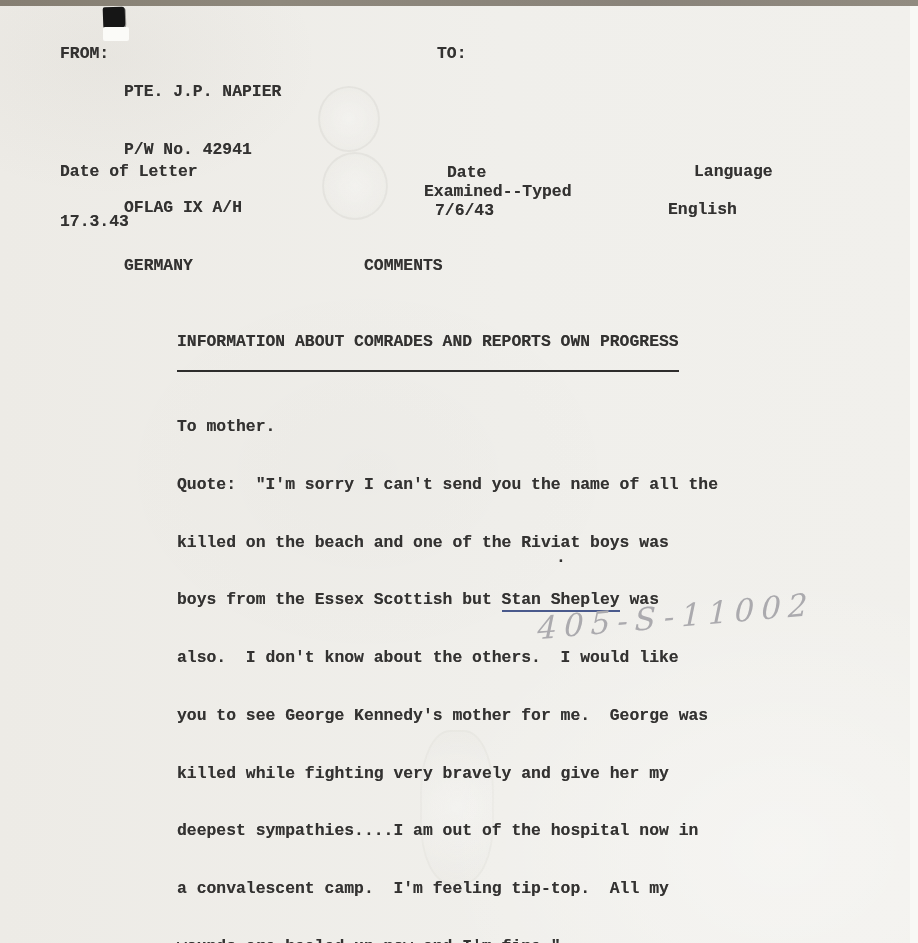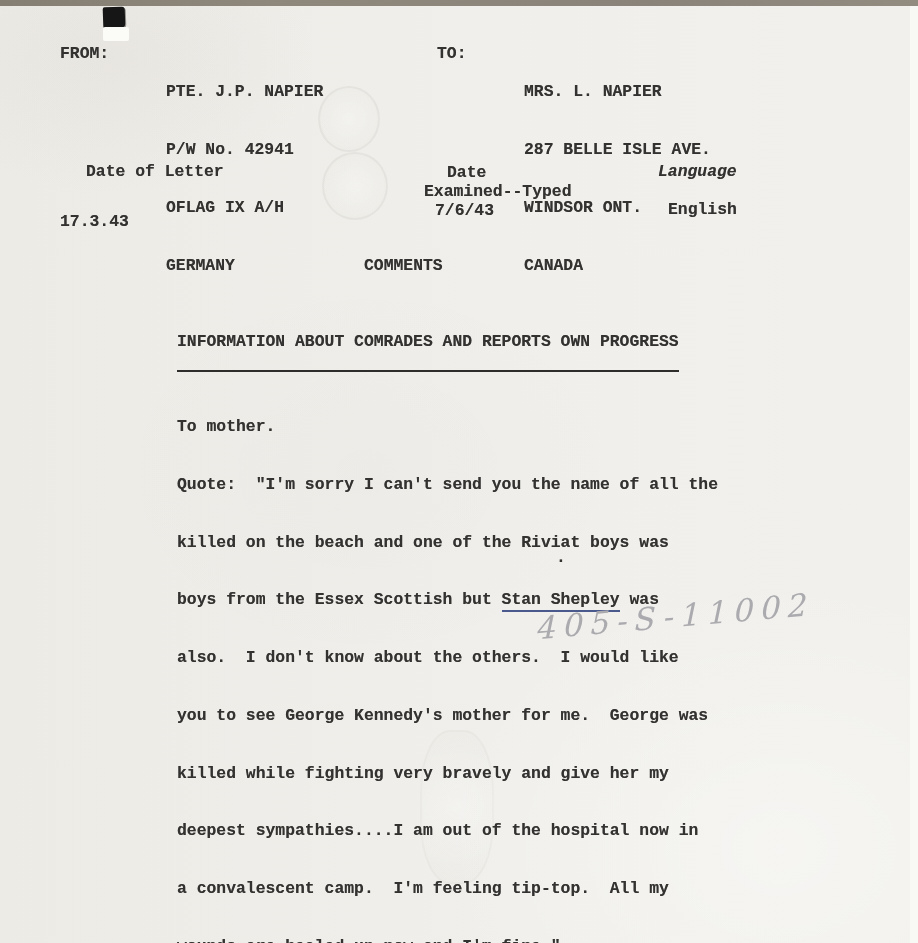--- a/index.html
+++ b/index.html
@@ -65,7 +65,7 @@
   .wm1 { left: 318px; top: 86px;  width: 58px; height: 62px; }
   .wm2 { left: 322px; top: 152px; width: 62px; height: 64px; }
   .wm3 { left: 420px; top: 730px; width: 70px; height: 150px; border-radius: 40%; border-color: rgba(150,148,138,0.06); }
-  .address-lines div { line-height: 20px; margin-left: 42px; }
+  .address-lines div { line-height: 20px; }
   .body-block div { line-height: 19.75px; }
   .subject-heading {
     border-bottom: 2px solid #2e2d2c;

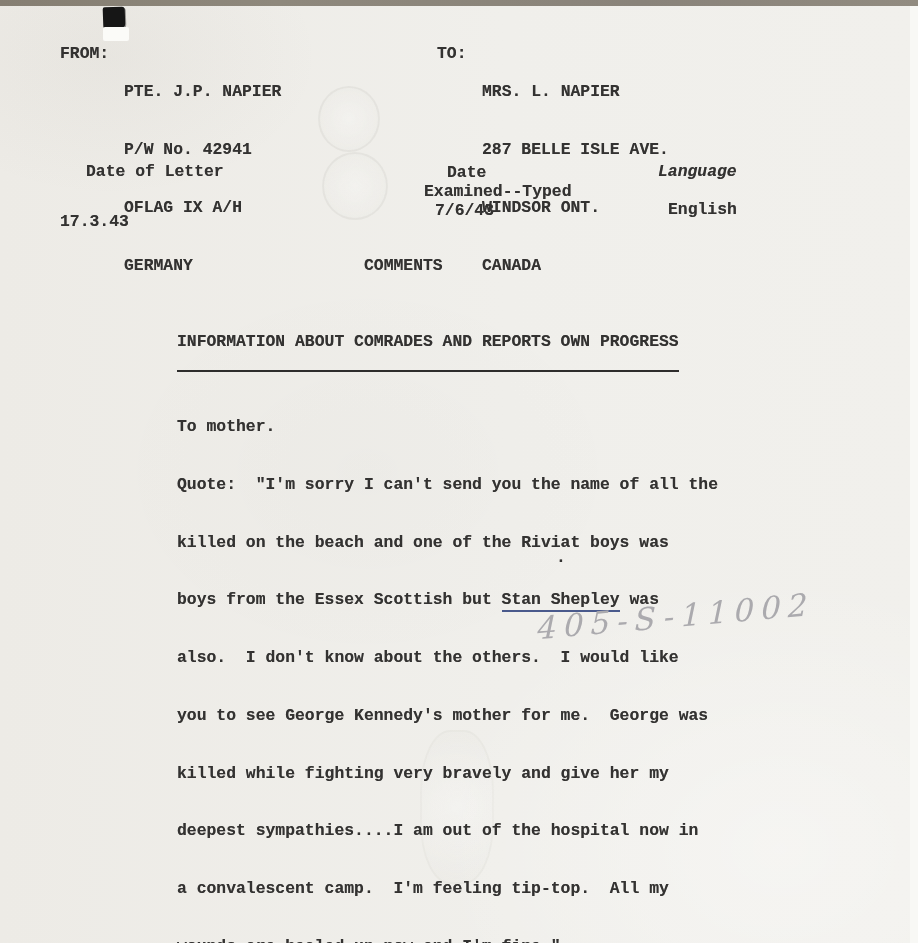--- a/index.html
+++ b/index.html
@@ -114,12 +114,6 @@
   </div>
 
   <div class="t" style="left:437px; top:44px;">TO:</div>
-  <div class="t address-lines" style="left:482px; top:44px;">
-    <div>MRS. L. NAPIER</div>
-    <div>287 BELLE ISLE AVE.</div>
-    <div>WINDSOR ONT.</div>
-    <div>CANADA</div>
-  </div>
 
   <div class="t" style="left:60px; top:162px;margin-left:26px;">Date of Letter</div>
   <div class="t" style="left:60px; top:212px;">17.3.43</div>

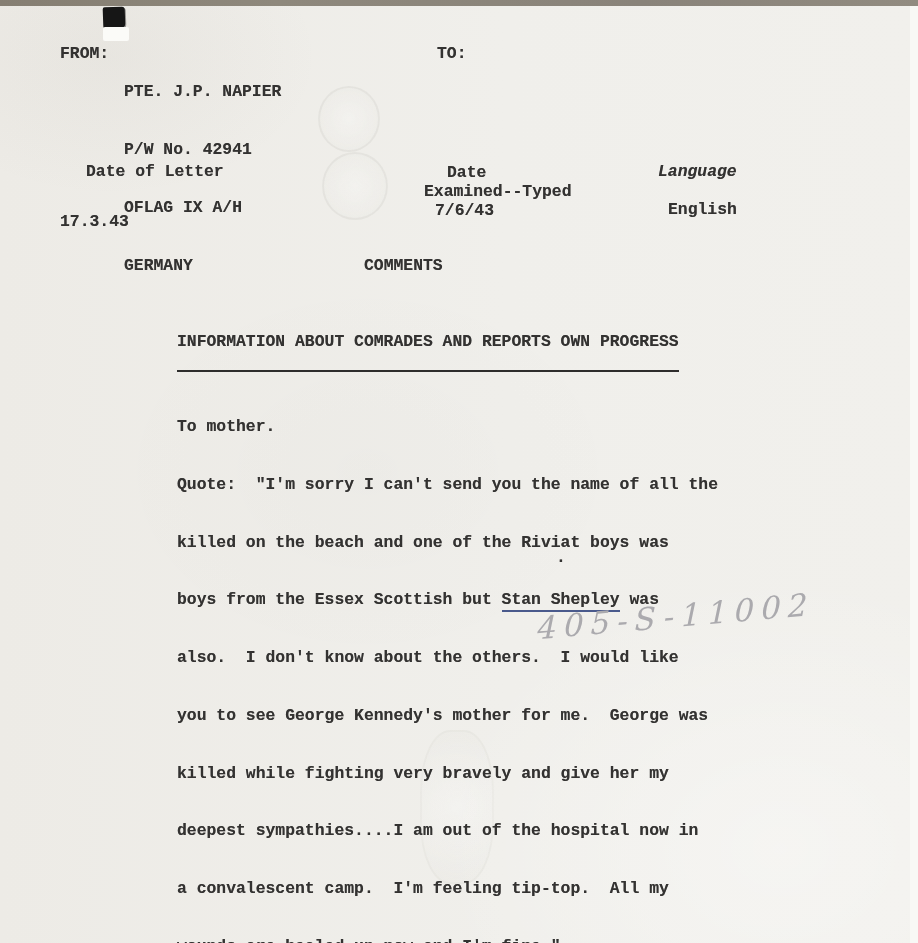--- a/index.html
+++ b/index.html
@@ -115,7 +115,7 @@
 
   <div class="t" style="left:437px; top:44px;">TO:</div>
 
-  <div class="t" style="left:60px; top:162px;margin-left:26px;">Date of Letter</div>
+  <div class="t" style="left:60px; top:162px;">Date of Letter</div>
   <div class="t" style="left:60px; top:212px;">17.3.43</div>
 
   <div class="t" style="left:447px; top:163px;">Date</div>

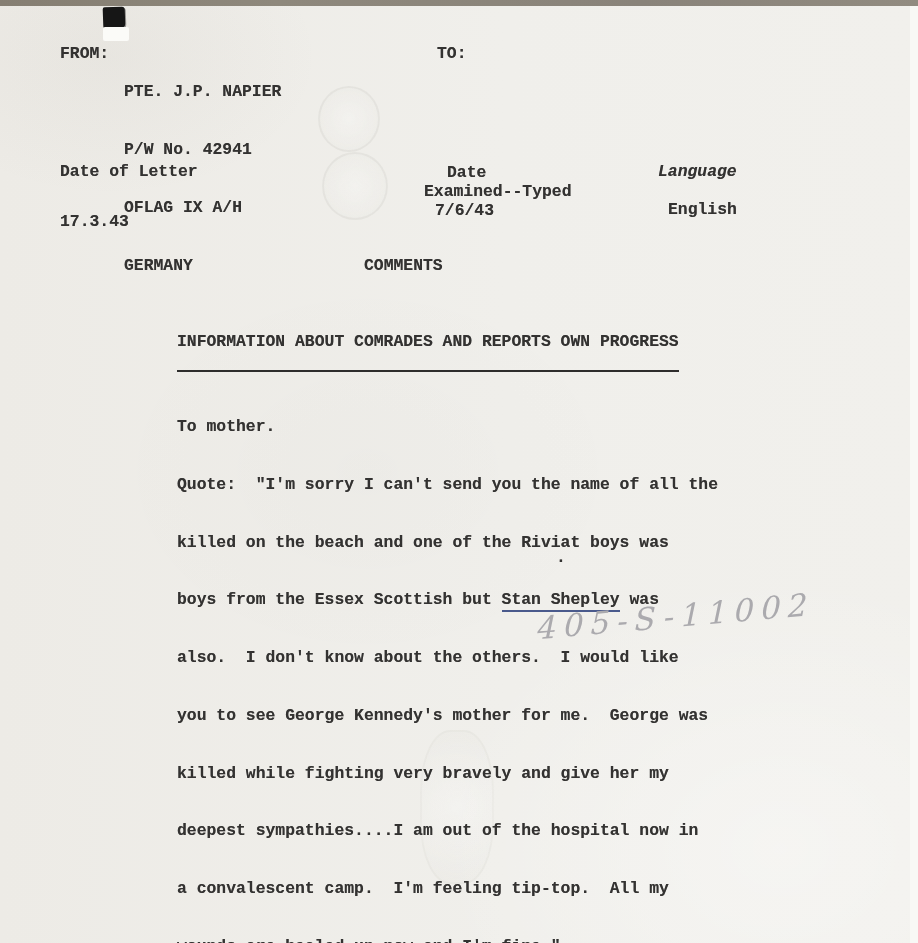--- a/index.html
+++ b/index.html
@@ -122,7 +122,7 @@
   <div class="t" style="left:424px; top:182px;">Examined--Typed</div>
   <div class="t" style="left:435px; top:201px;">7/6/43</div>
 
-  <div class="t" style="left:658px; top:162px;font-style:italic;">Language</div>
+  <div class="t" style="left:694px; top:162px;">Language</div>
   <div class="t" style="left:668px; top:200px;">English</div>
 
   <div class="t" style="left:364px; top:256px;text-align:center;">COMMENTS</div>

